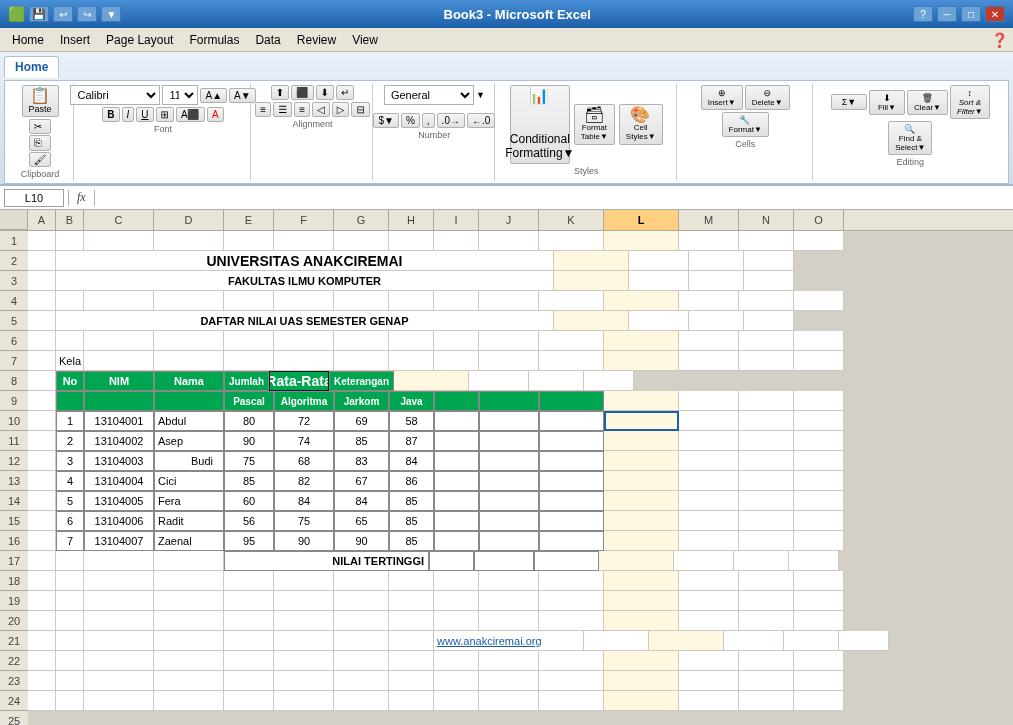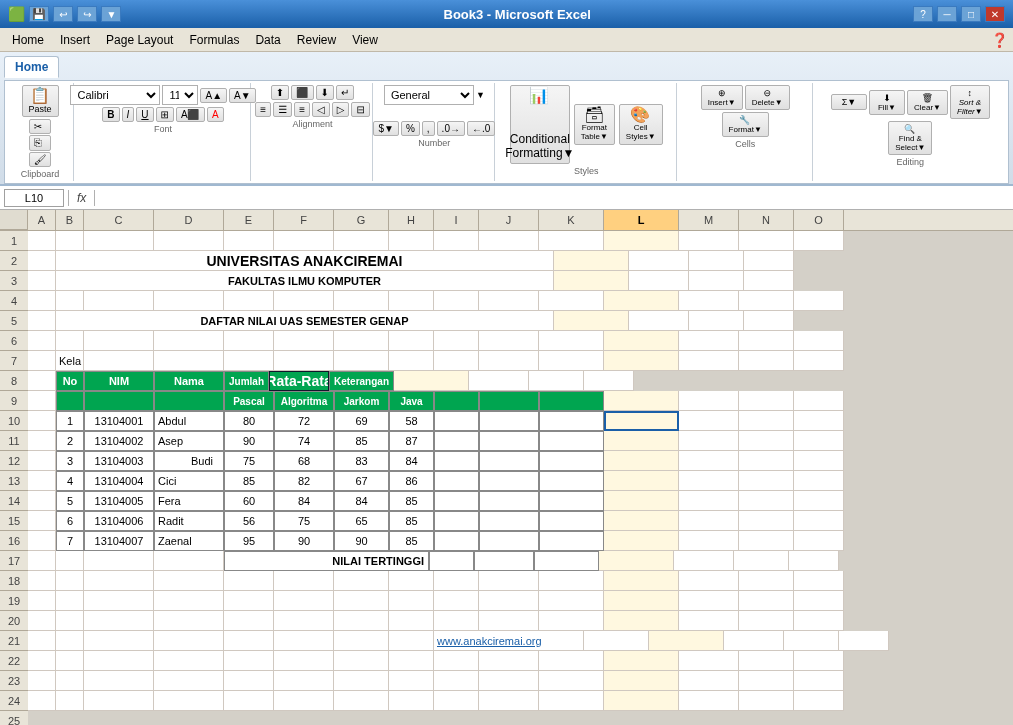--- a/index.html
+++ b/index.html
@@ -307,7 +307,7 @@
     </div>
 
     <div class="ribbon-group" style="min-width:110px;">
-      <div class="ribbon-controls" style="flex-direction:column; gap:16px;">
+      <div class="ribbon-controls" style="flex-direction:column; gap:8px;">
         <div style="display:flex; gap:2px; align-items:center;">
           <select class="number-selector">
             <option>General</option>

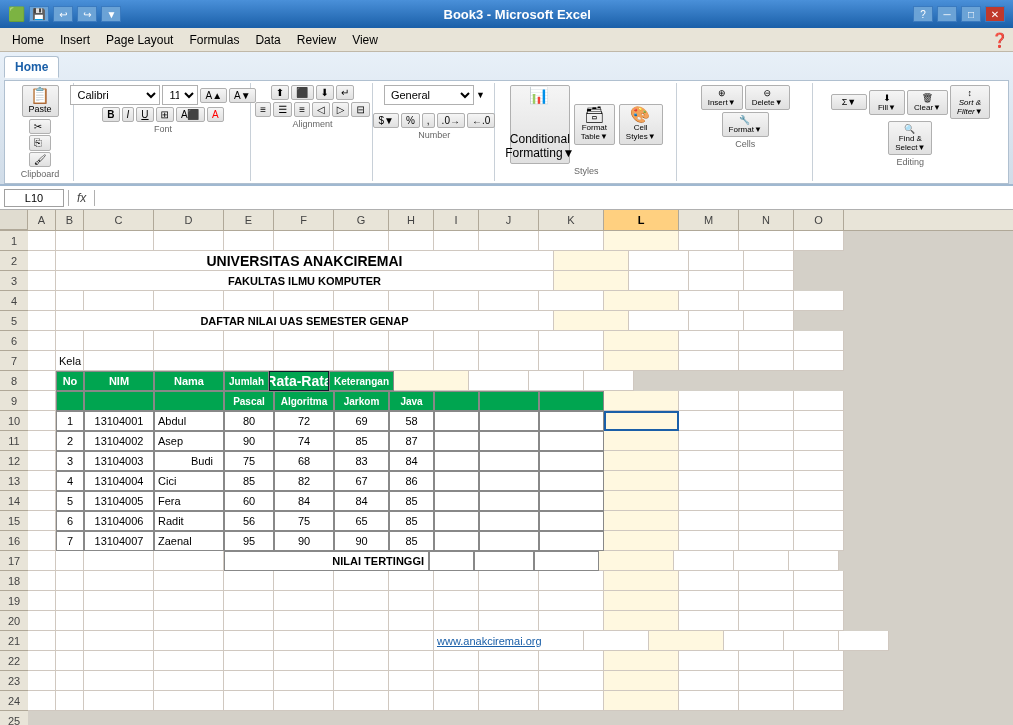--- a/index.html
+++ b/index.html
@@ -134,7 +134,7 @@
       background: white;
     }
     .formula-divider { width: 1px; height: 16px; background: #b0b0b0; }
-    .fx-label { font-style: italic; font-size: 12px; color: #444; padding: 0 4px; }
+    .fx-label { font-style: italic; font-size: 12px; color: #444; padding: 0 4px; font-family: Liberation Serif, serif; }
     .formula-input {
       flex: 1; height: 18px; border: none; outline: none; font-size: 11px;
     }

